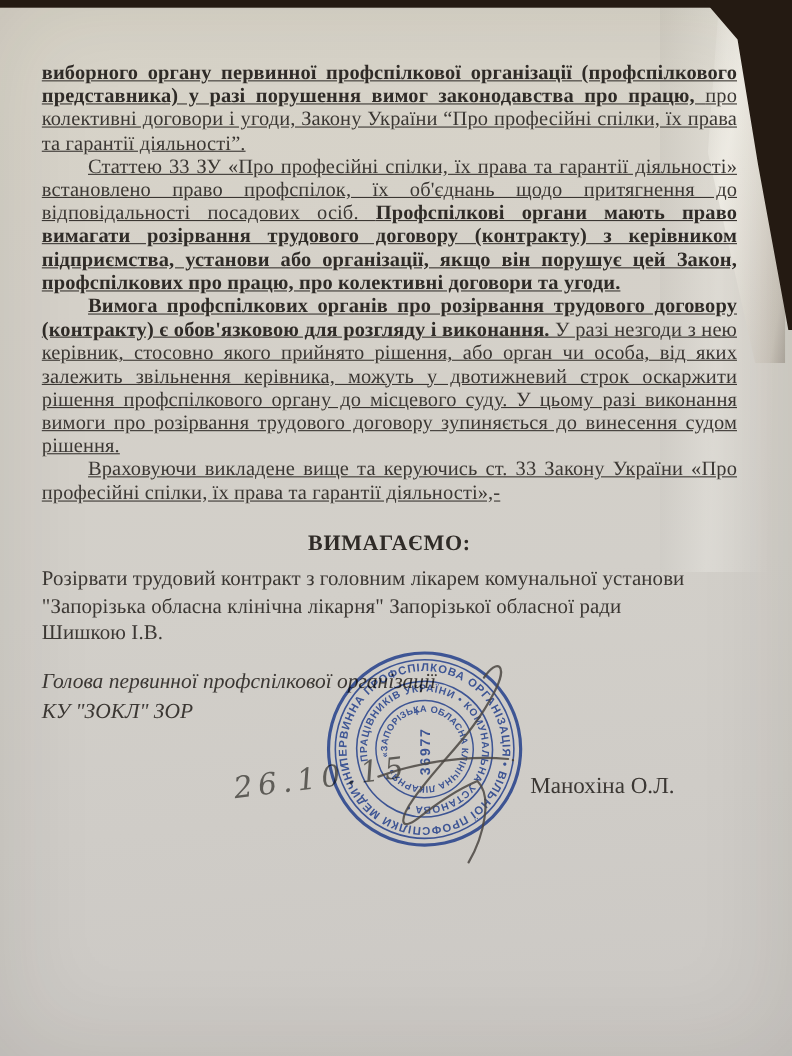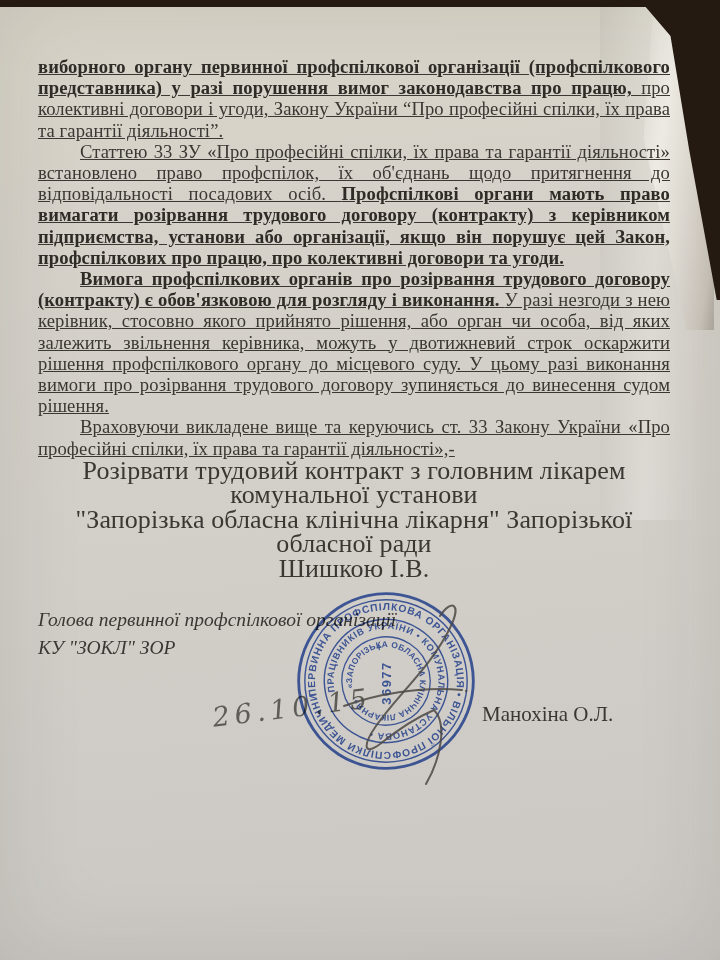--- a/index.html
+++ b/index.html
@@ -108,6 +108,7 @@
       <span>Враховуючи викладене вище та керуючись ст. 33 Закону України «Про професійні спілки, їх права та гарантії діяльності»,-</span>
     </p>
 
+    <div class="demand-heading">ВИМАГАЄМО:</div>
 
     <div class="demand-lines">
       <div>Розірвати трудовий контракт  з головним лікарем комунальної установи</div>

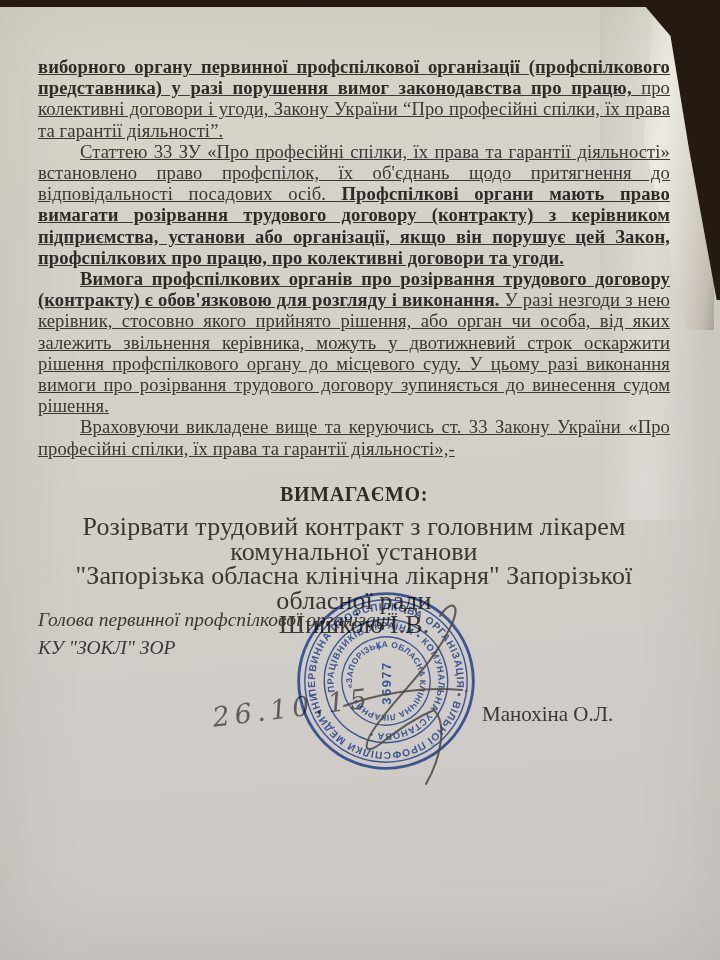--- a/index.html
+++ b/index.html
@@ -49,7 +49,7 @@
     letter-spacing:0.6px;color:#2f2b27;
   }
   .demand-lines{
-    font-size:26px;line-height:24.5px;color:#3b3733;text-align:center;
+    font-size:19px;line-height:24.5px;color:#3b3733;
   }
   .sig-block{
     position:absolute;left:38px;top:606px;width:480px;

